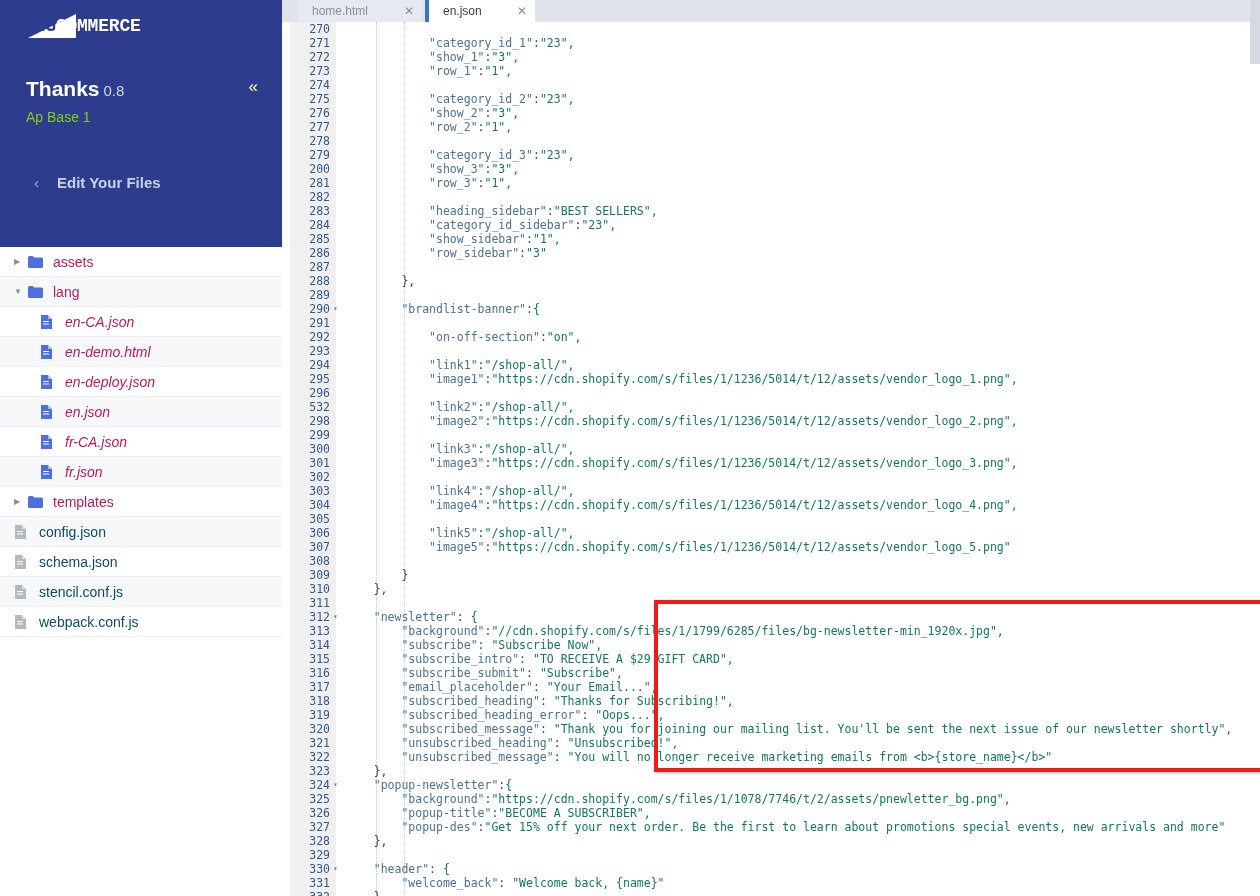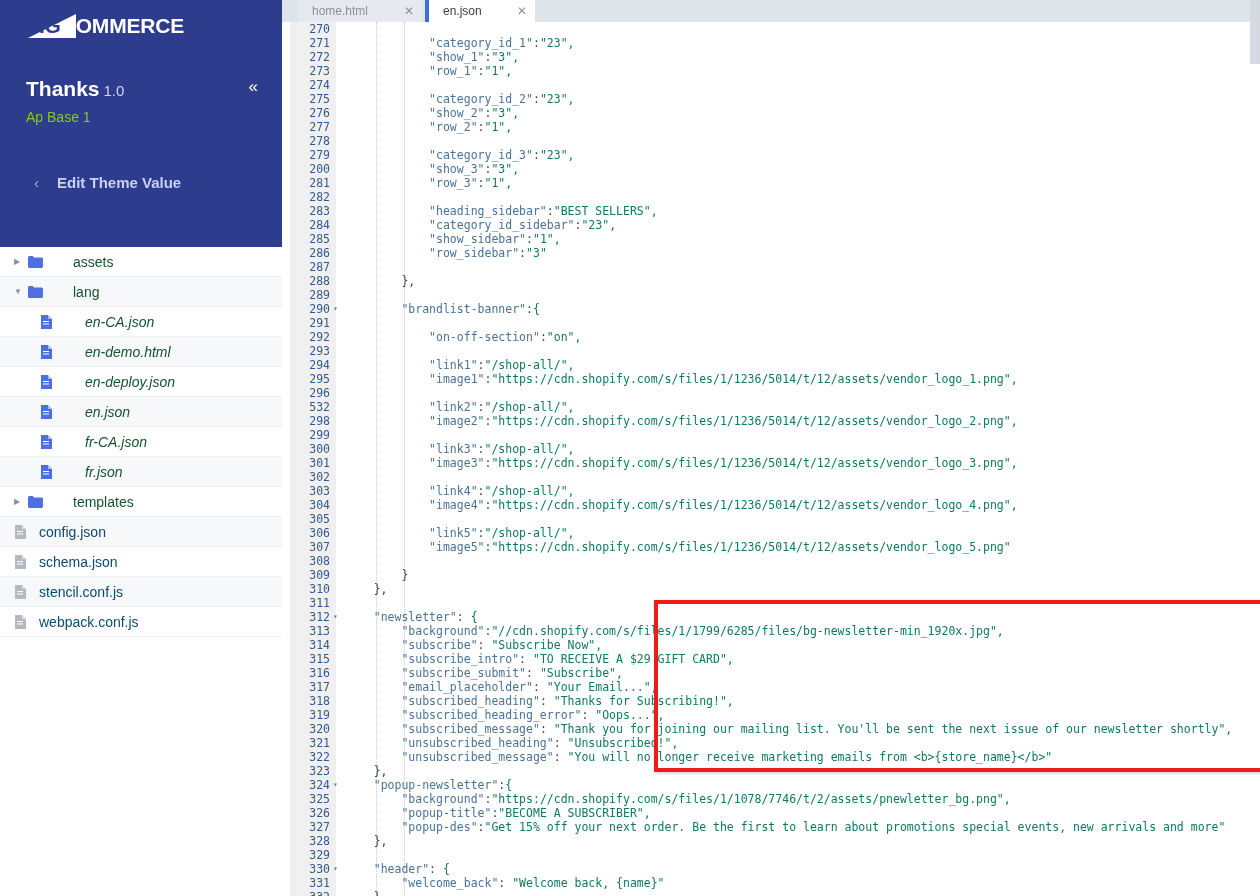--- a/index.html
+++ b/index.html
@@ -18,8 +18,8 @@
   .logo-wrap { padding: 14px 0 0 24px; height: 46px; }
   .logo { position: relative; display: inline-block; height: 24px; }
   .logo-tri { position: absolute; left: 0; top: 0; width: 52px; height: 24px; }
-  .logo-text { position: relative; z-index: 2; font-size: 21px; font-weight: bold;
-               letter-spacing: -0.2px; line-height: 24px; color: #ffffff; display: inline-block; }
+  .logo-text { position: relative; z-index: 2; font-size: 18px; font-weight: bold;
+               letter-spacing: -0.2px; line-height: 24px; color: #ffffff; display: inline-block; font-family: Liberation Mono, monospace; }
   .logo-text .big { color: #2d3c8c; }
 
   .theme-block { padding: 30px 0 0 26px; position: relative; }

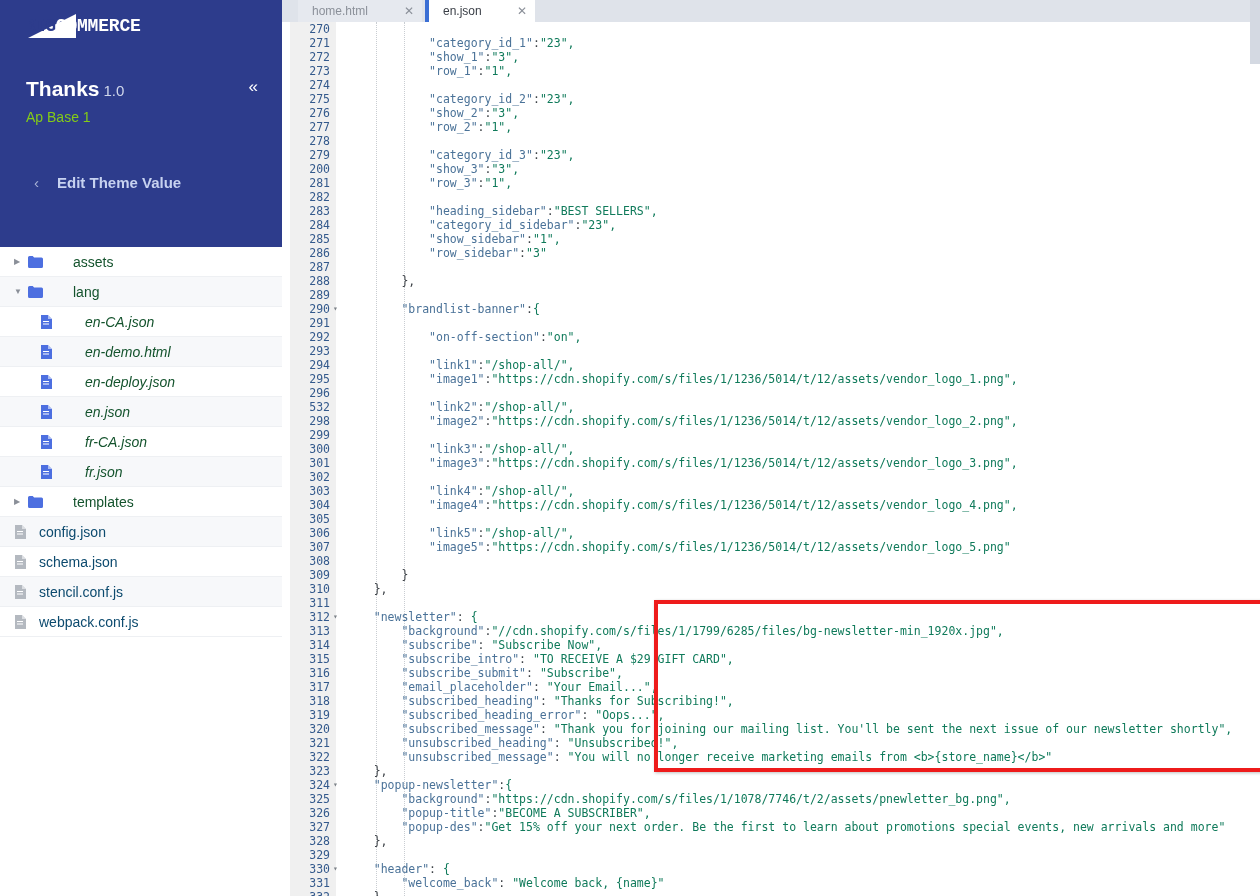--- a/index.html
+++ b/index.html
@@ -105,7 +105,7 @@
       </div>
 
       <div class="theme-block">
-        <div class="theme-name"><span>Thanks</span><span class="ver">1.0</span></div>
+        <div class="theme-name"><span>Thanks</span><span class="ver">0.8</span></div>
         <div class="theme-sub">Ap Base 1</div>
         <div class="collapse-btn">«</div>
       </div>

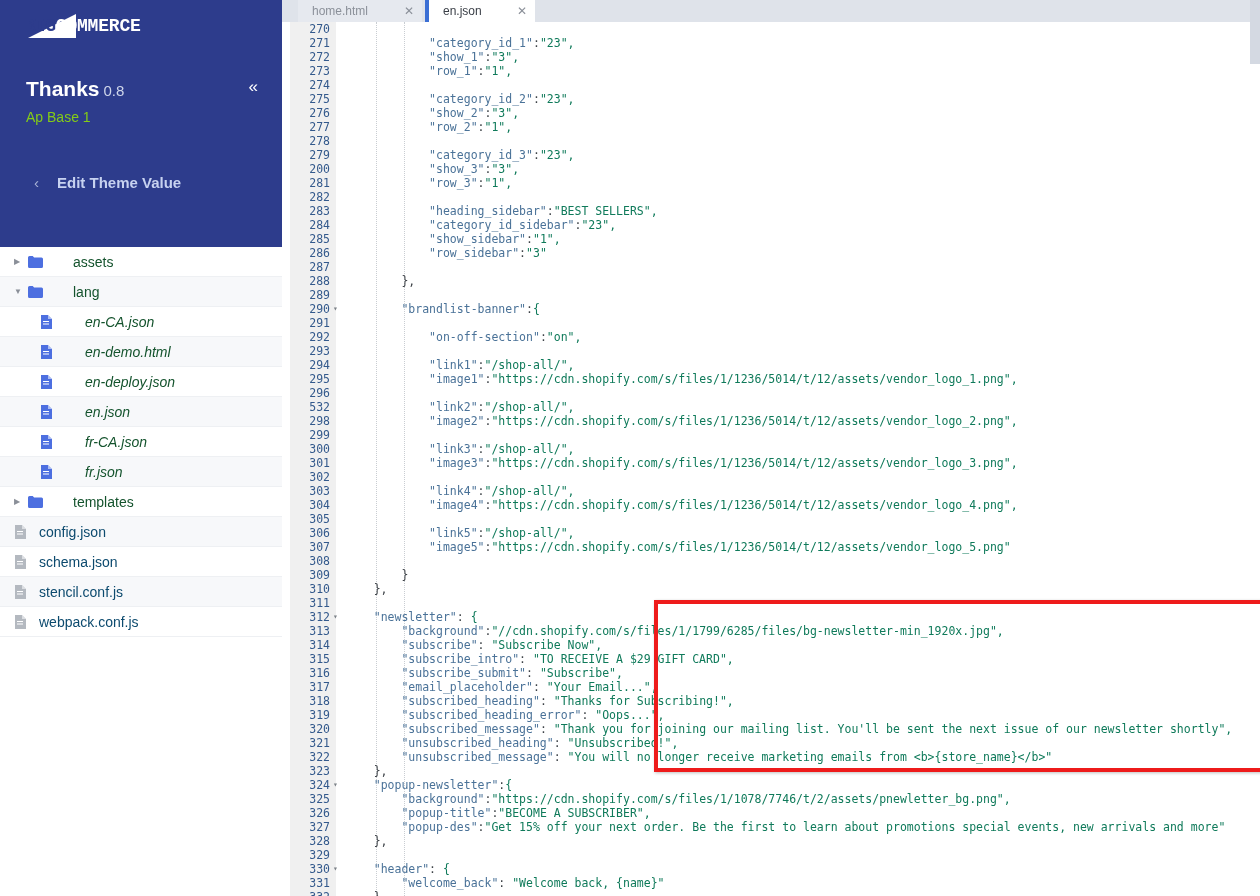--- a/index.html
+++ b/index.html
@@ -112,7 +112,7 @@
 
       <div class="edit-row">
         <span class="edit-chevron">‹</span>
-        <span class="edit-label">Edit Theme Value</span>
+        <span class="edit-label">Edit Your Files</span>
       </div>
     </div>
 

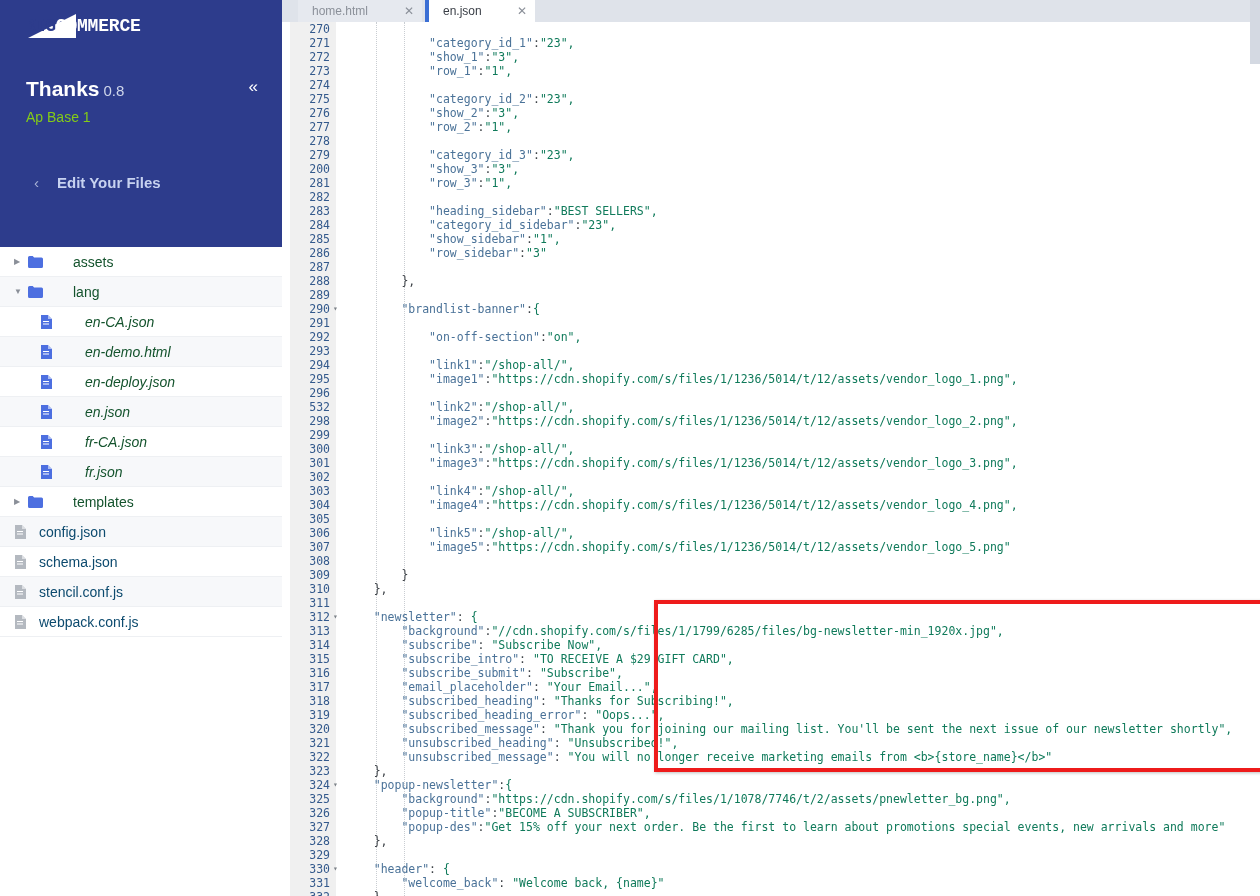--- a/index.html
+++ b/index.html
@@ -43,7 +43,7 @@
   .arrow.open { color: #8a8f98; }
   .ico { flex: 0 0 18px; margin-right: 7px; display: inline-block; line-height: 0; }
   .tree-label { font-size: 14px; }
-  .tree-label.blue { color: #14532d; margin-left: 20px; }
+  .tree-label.blue { color: #be185d; }
   .tree-label.grey { color: #0c4a6e; }
 
   

